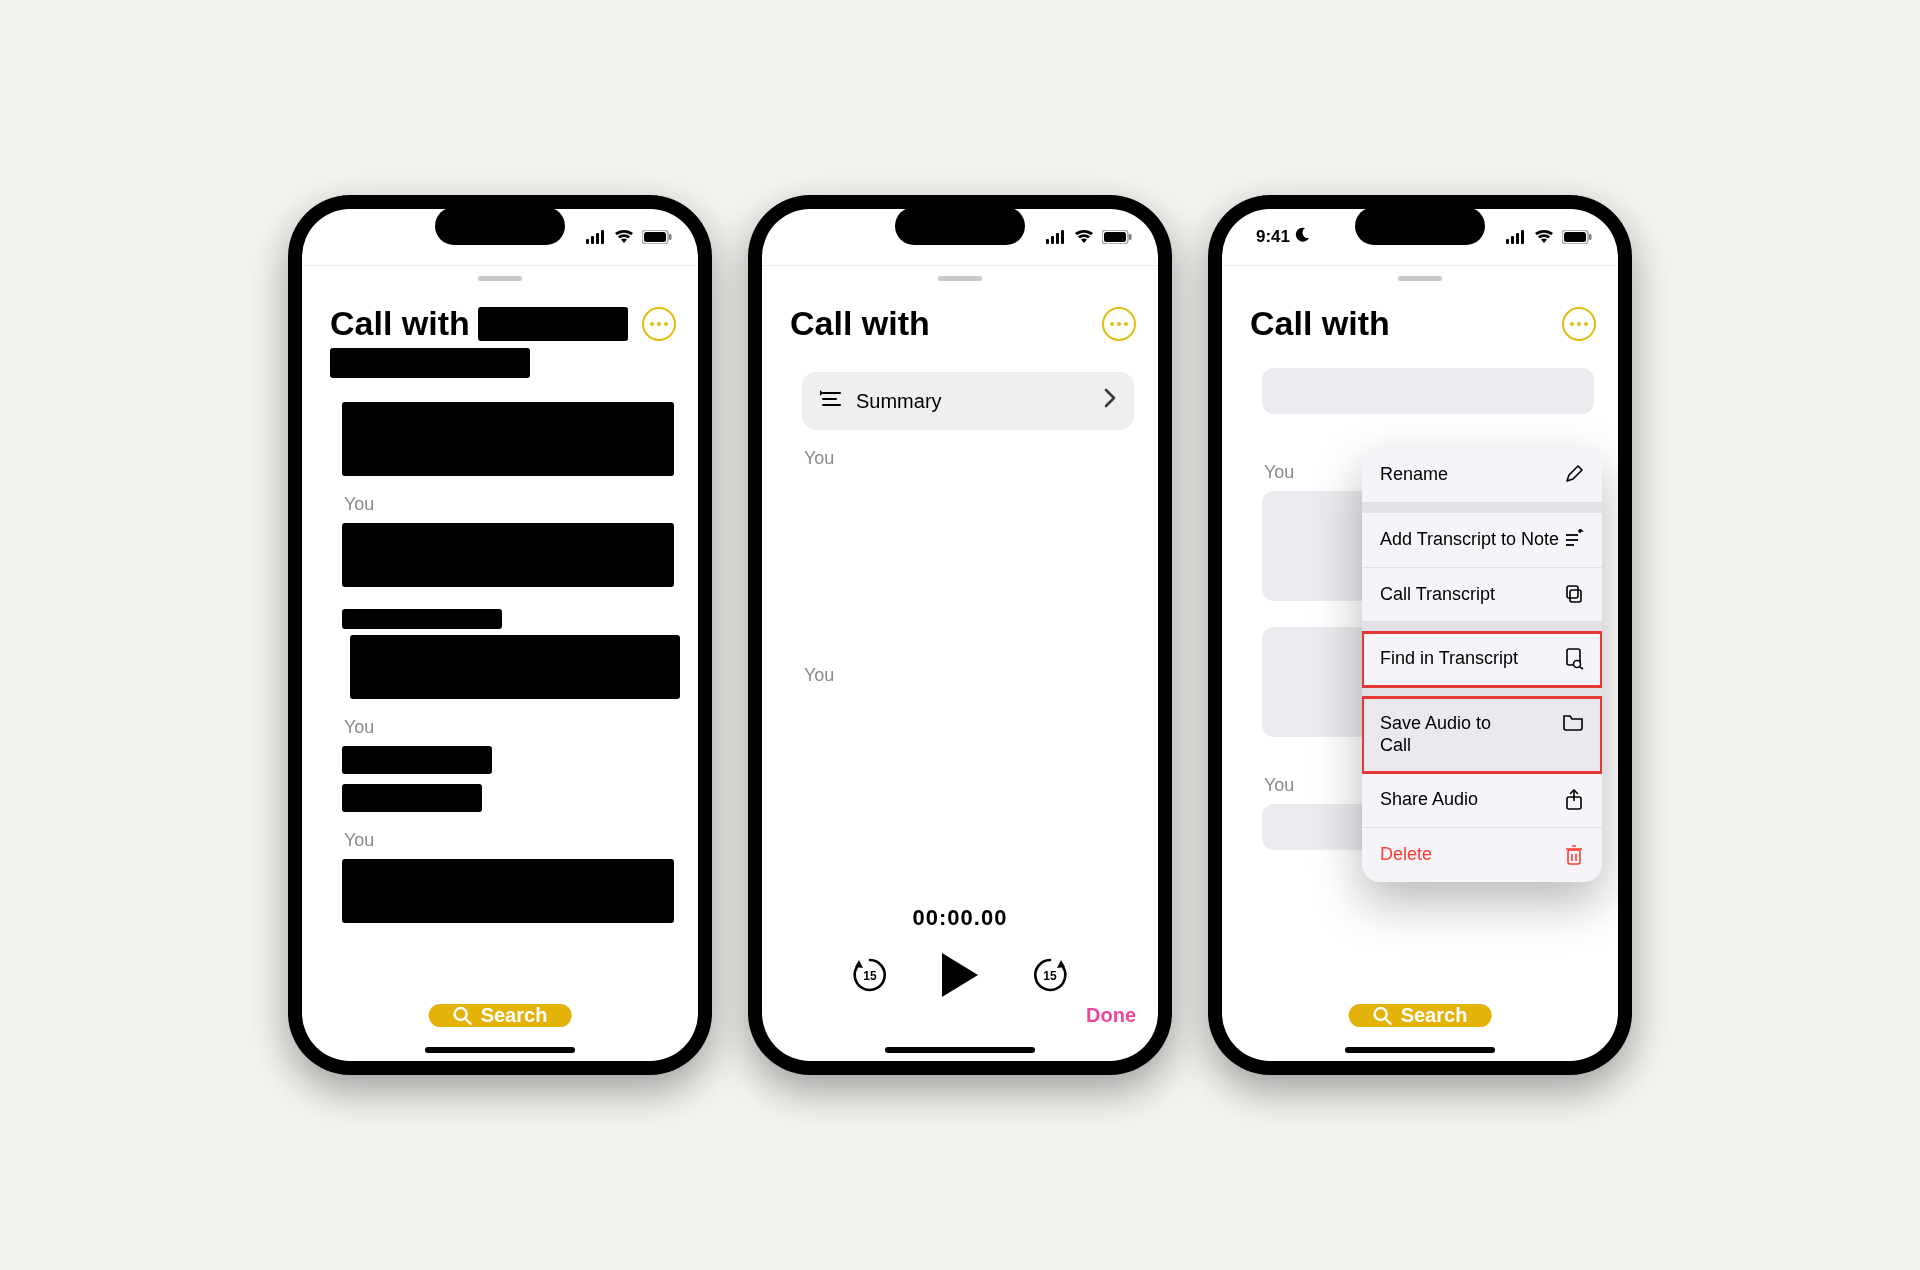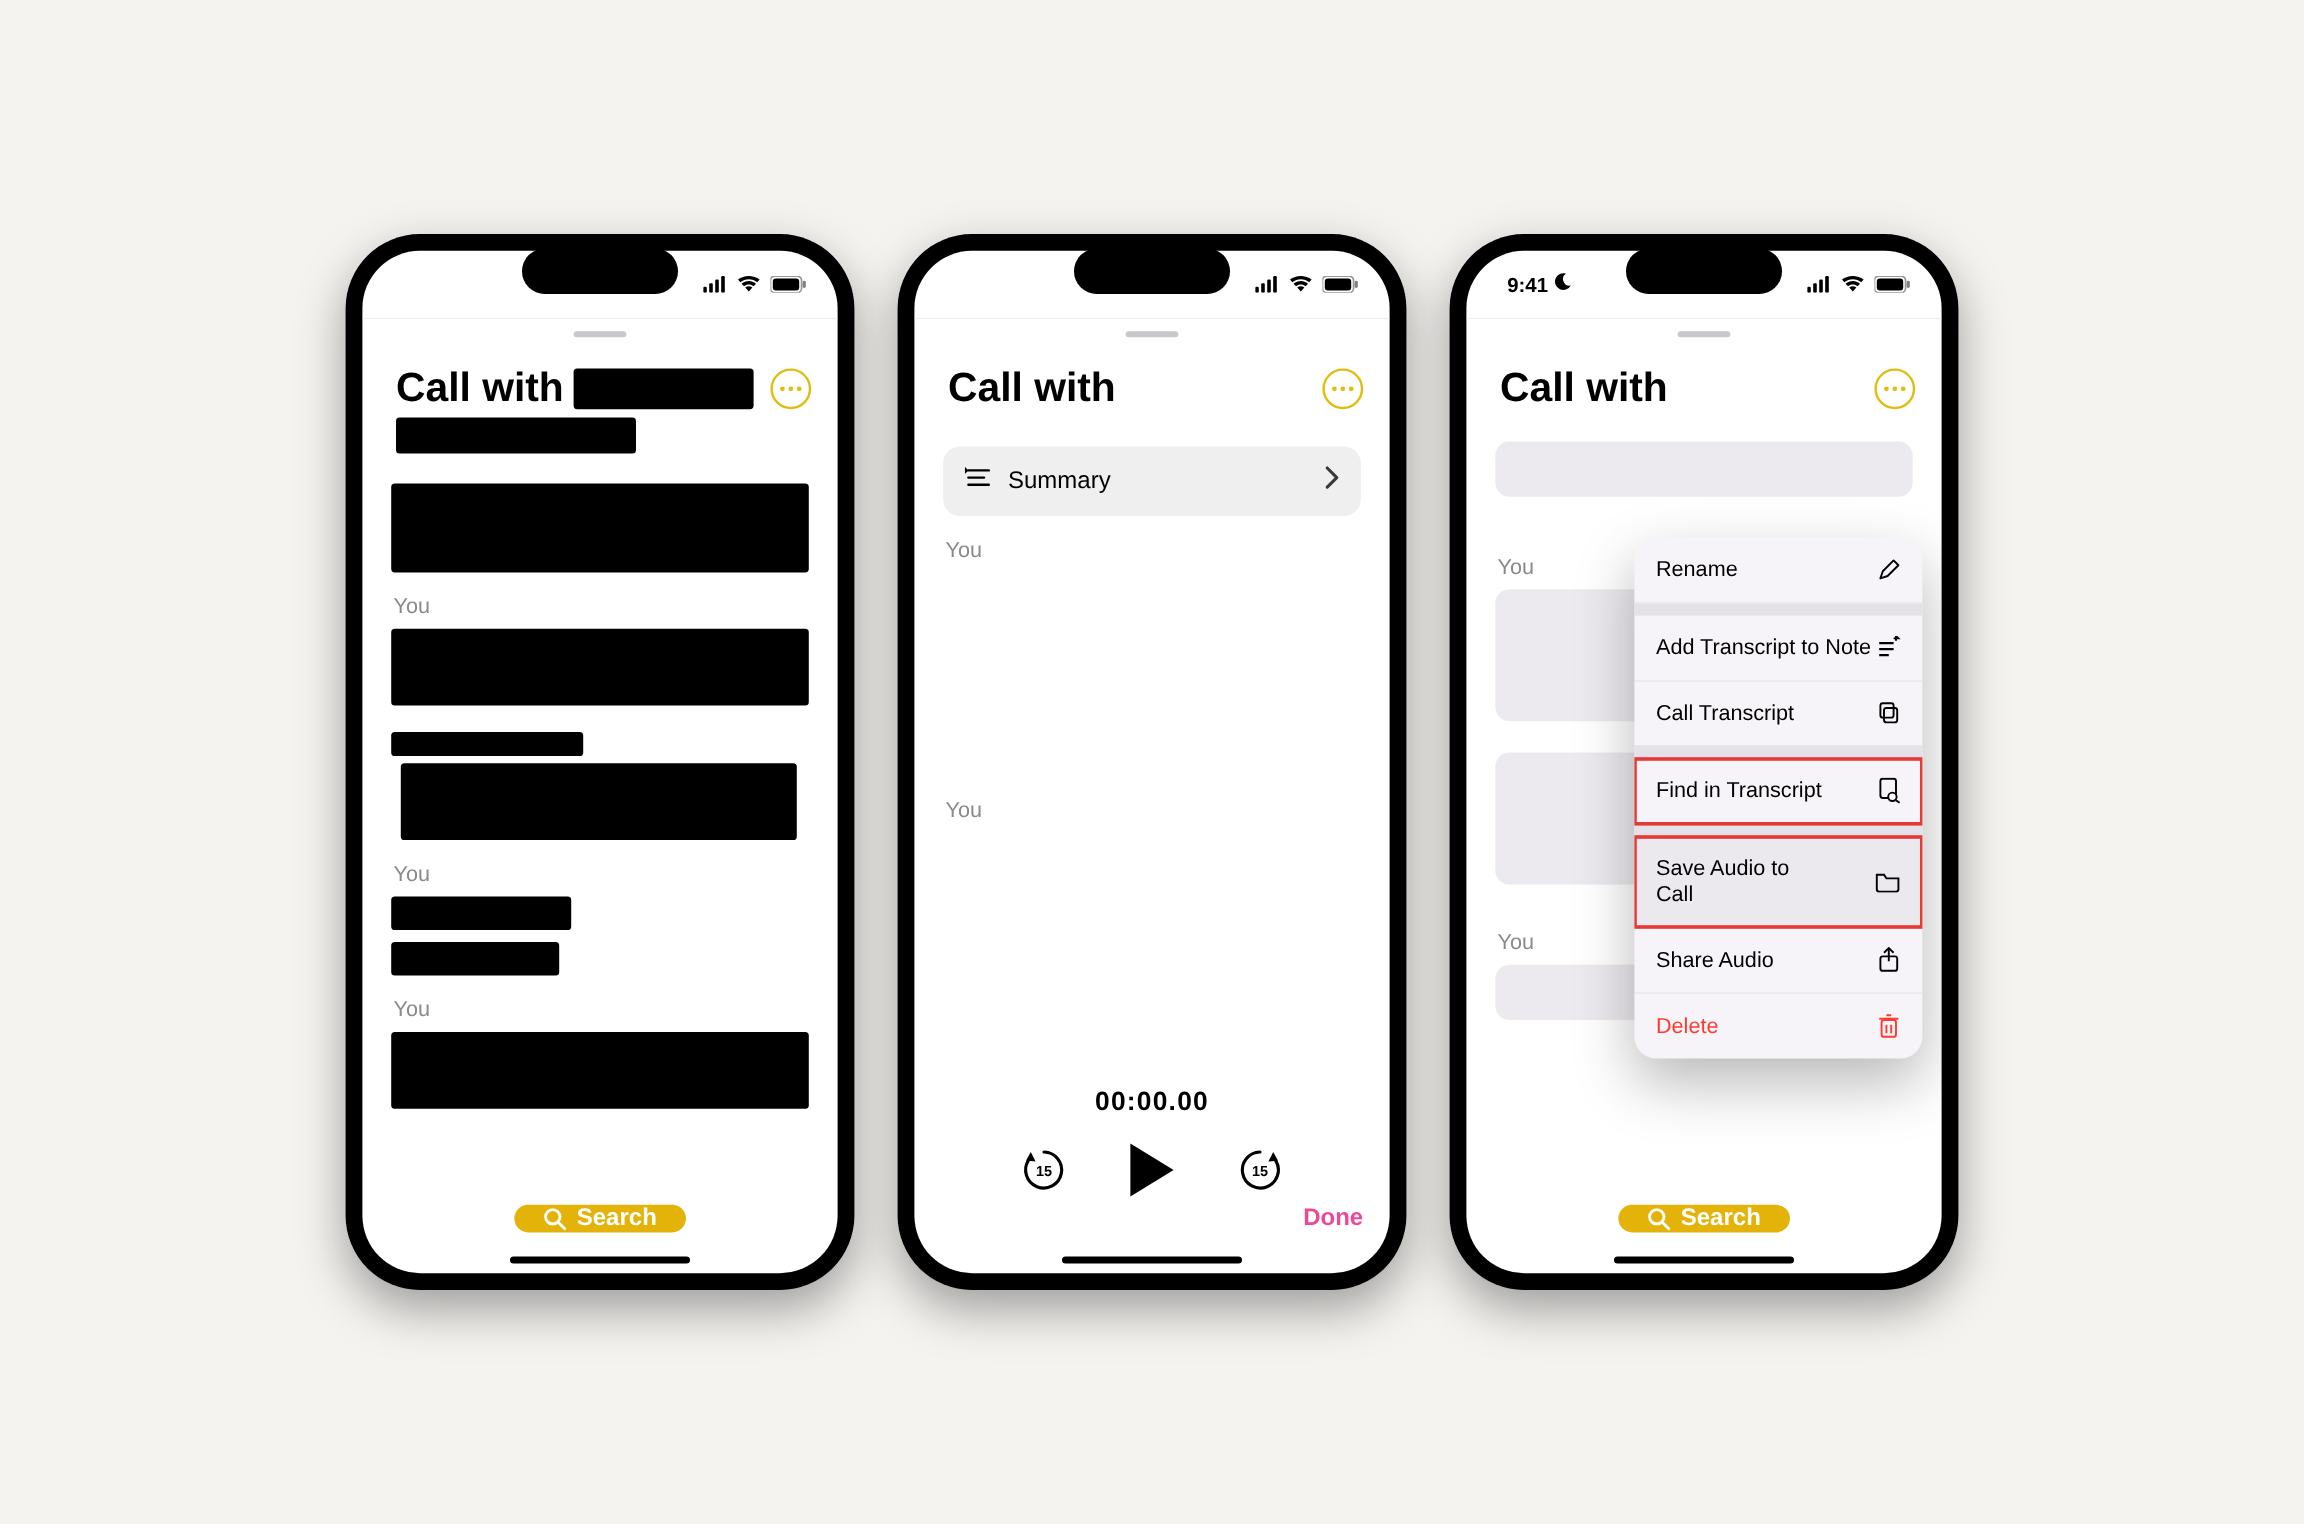--- a/index.html
+++ b/index.html
@@ -91,7 +91,7 @@
   .more-dots { display:flex; gap:3px; }
   .more-dots span { width:4px; height:4px; border-radius:50%; background:#e0be10; }
   .content {
-    flex:1; overflow:hidden; padding: 12px 24px 0 24px; position:relative;
+    flex:1; overflow:hidden; padding: 12px 24px 0 40px; position:relative;
   }
   .speaker-label { color:#8a8a8d; font-size:18px; margin: 18px 0 8px 2px; }
   .block { background:#000; border-radius:3px; }

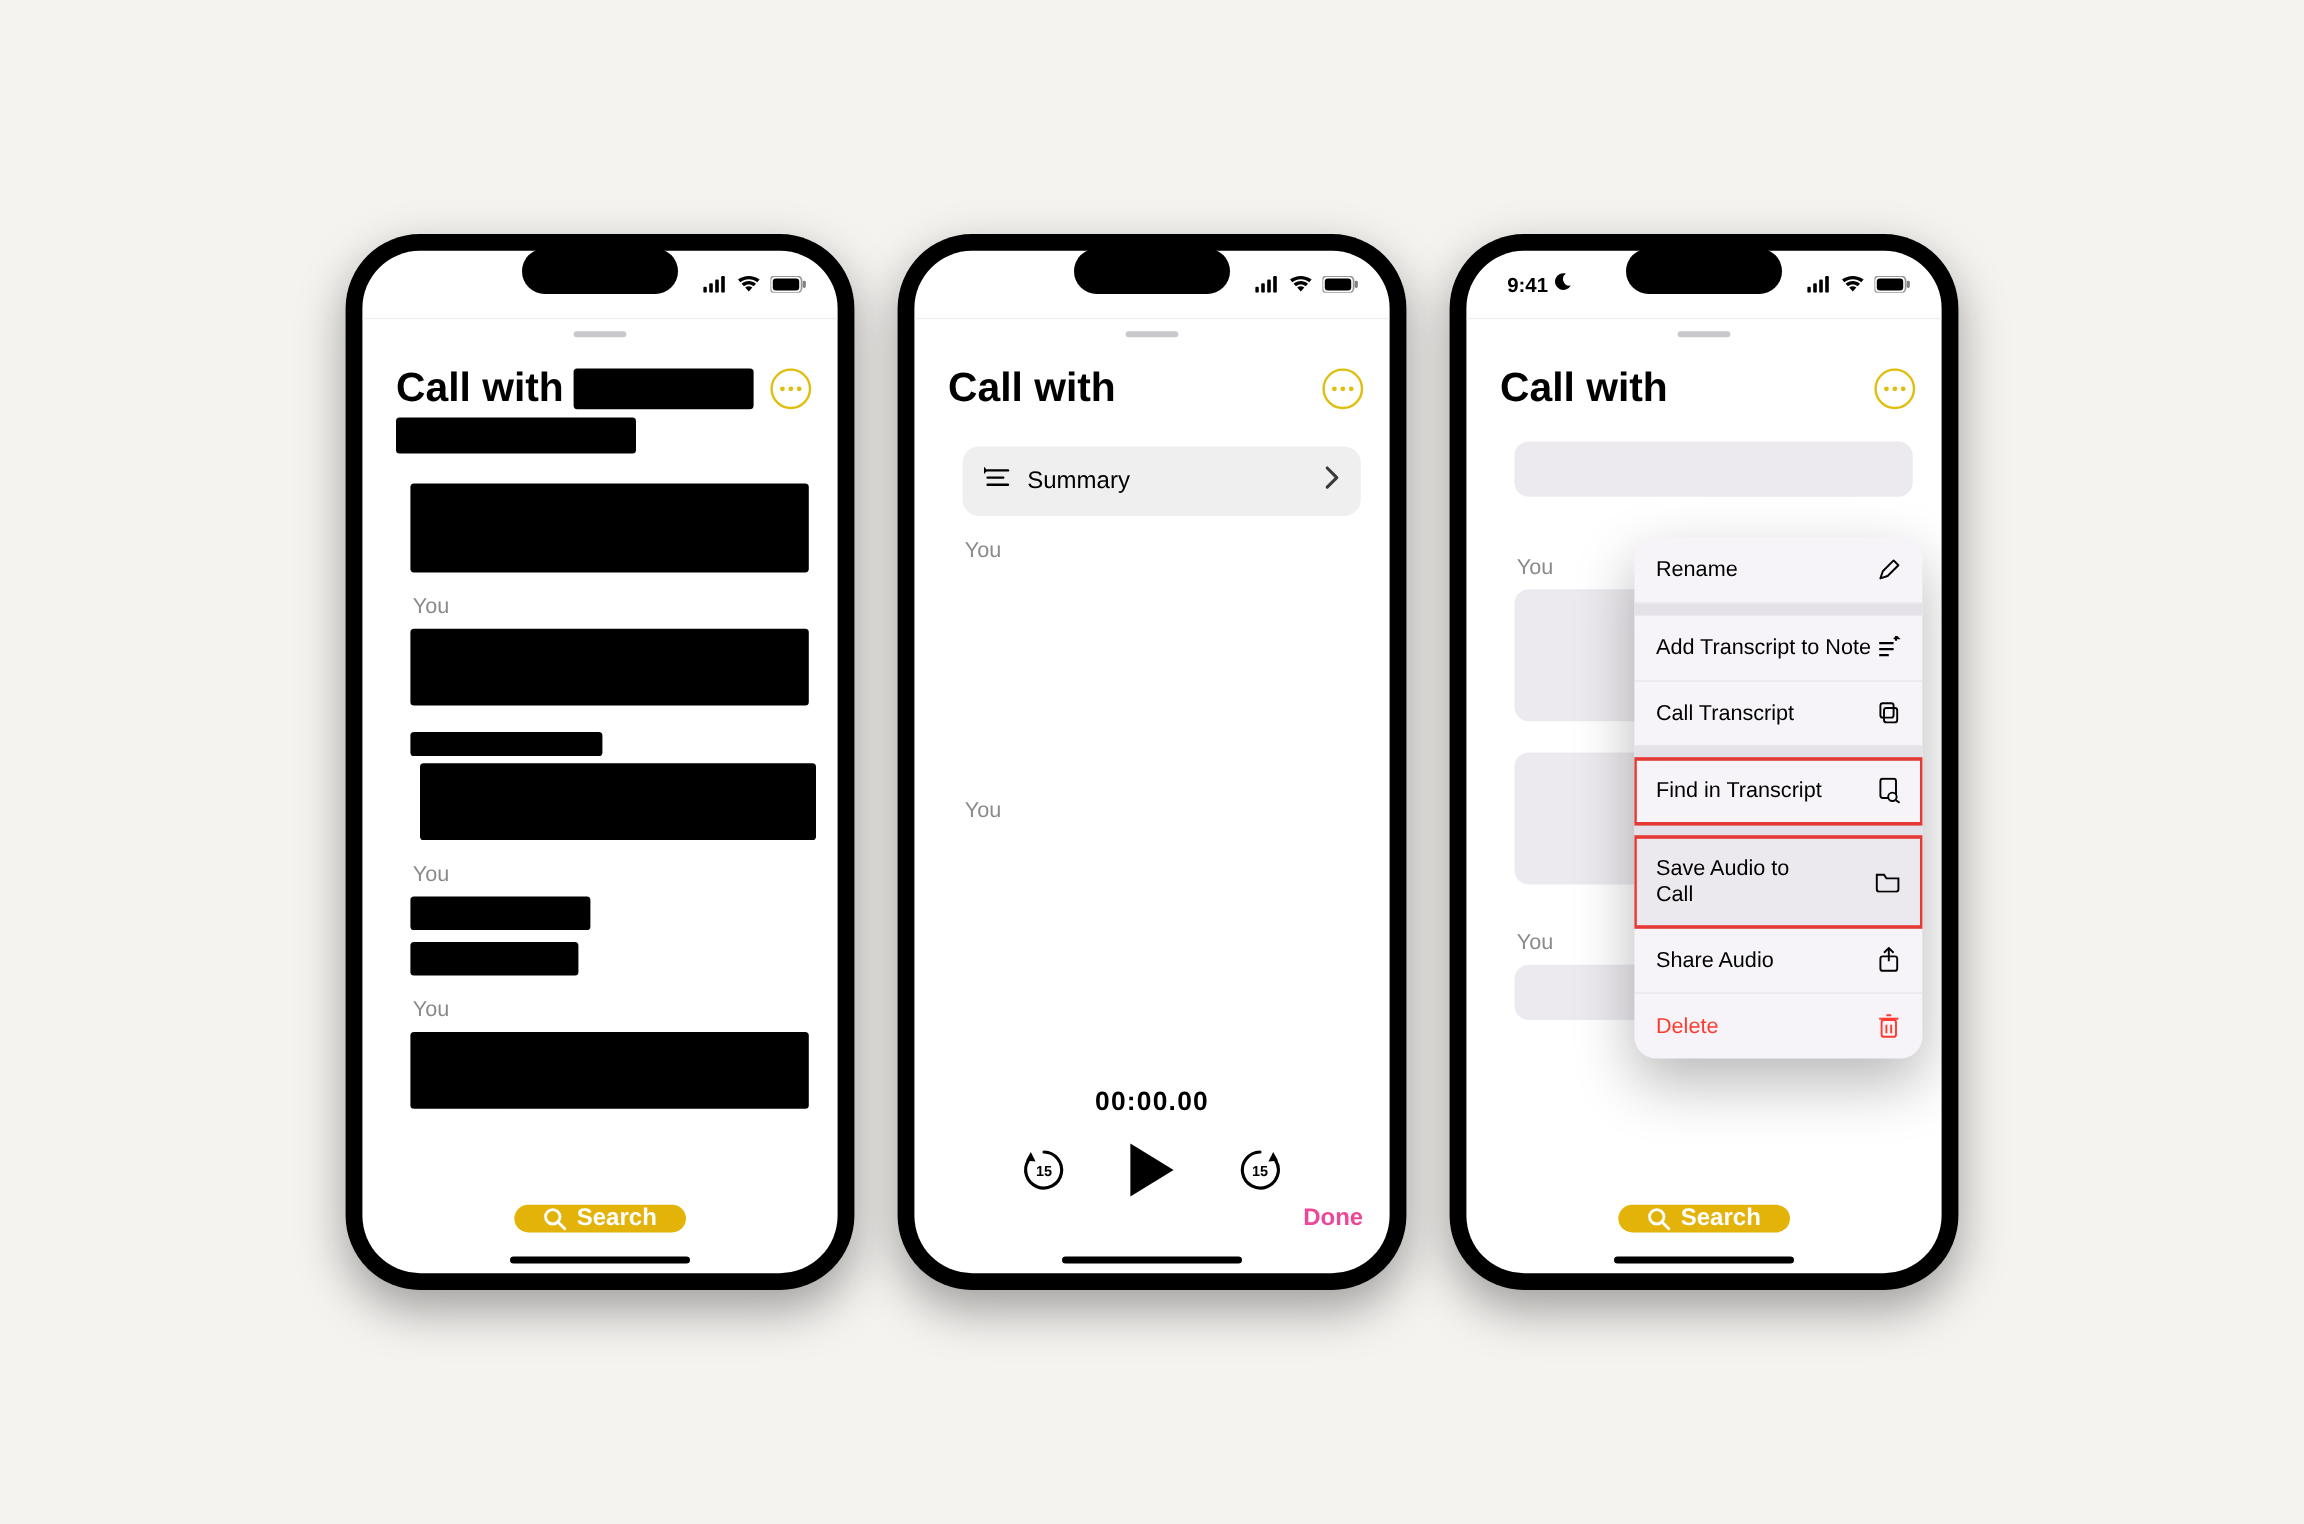--- a/index.html
+++ b/index.html
@@ -141,7 +141,7 @@
     overflow:hidden; z-index:20;
   }
   .menu-item {
-    display:flex; align-items:center; justify-content:space-between;
+    display:flex; justify-content:space-between;
     padding: 16px 18px; font-size:18px; color:#000;
     border-bottom:1px solid rgba(0,0,0,0.08);
   }

